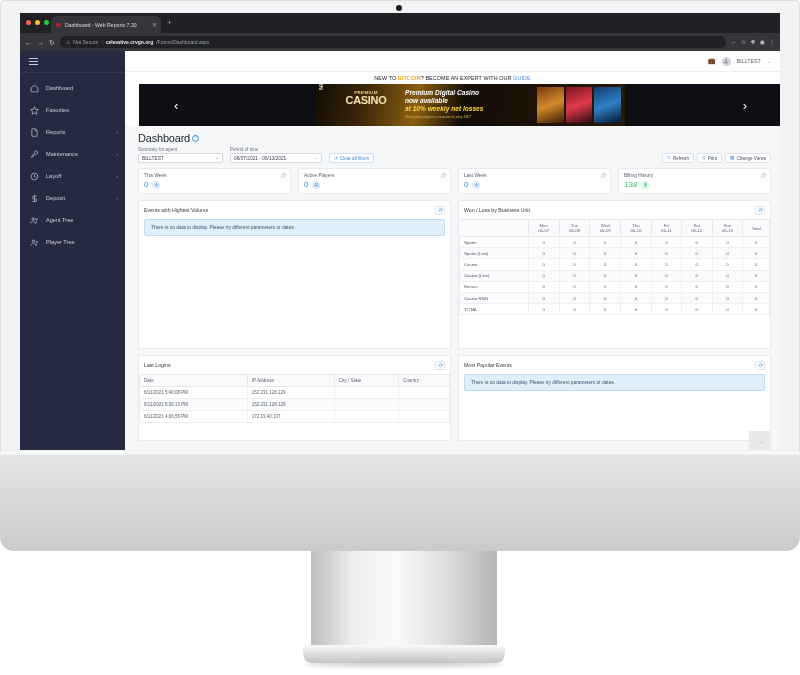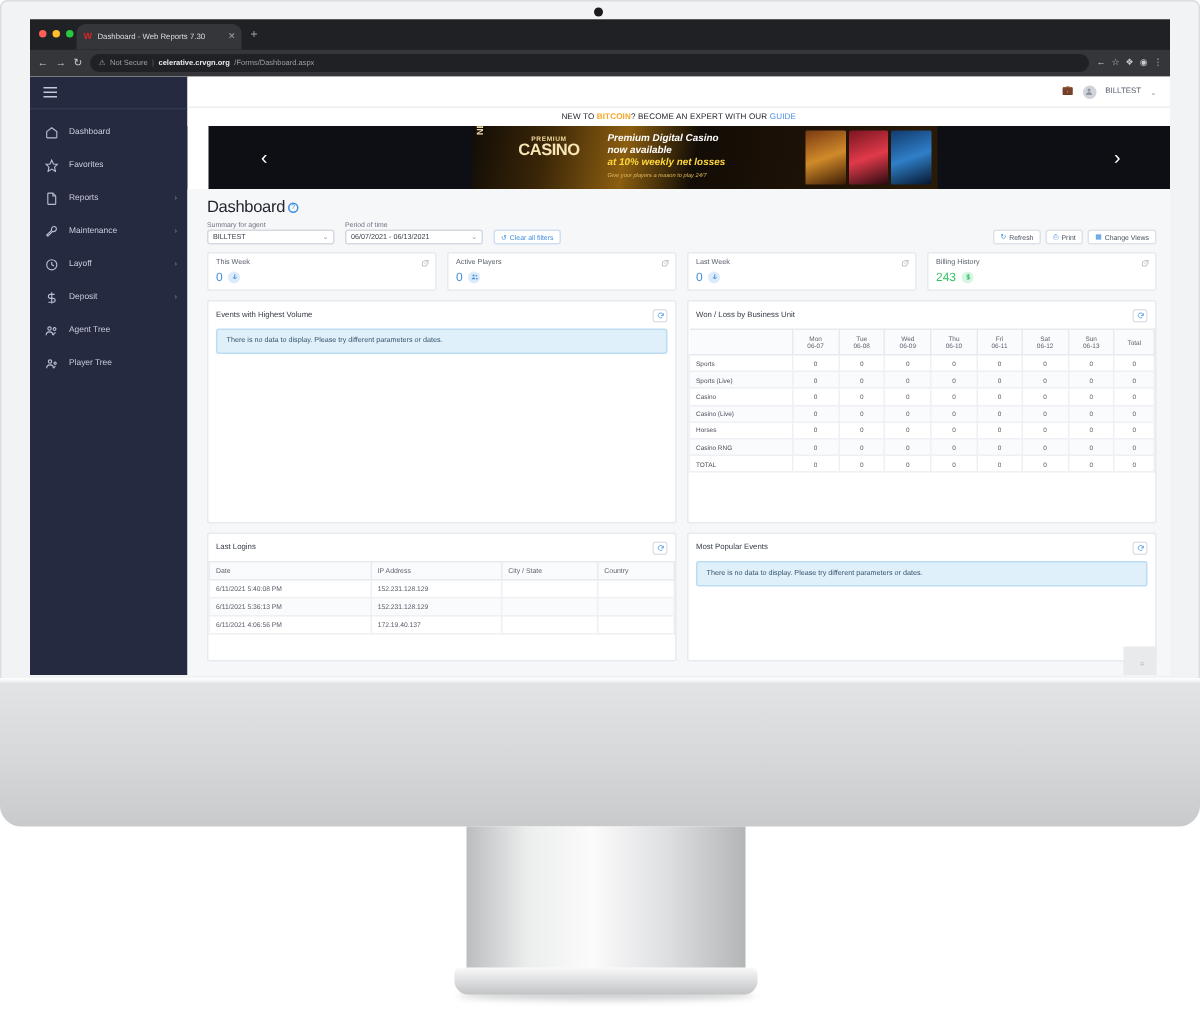--- a/index.html
+++ b/index.html
@@ -513,7 +513,7 @@
             <div class="stat-card">
               <div class="stat-label">Billing History</div>
               <div class="stat-row2">
-                <span class="stat-val green">243</span>
+                <span class="stat-val green">138</span>
                 <span class="stat-badge sb-green">
                   <svg viewBox="0 0 24 24" fill="none" stroke="currentColor" stroke-width="3">
                       <line x1="12" y1="3" x2="12" y2="21"></line>

